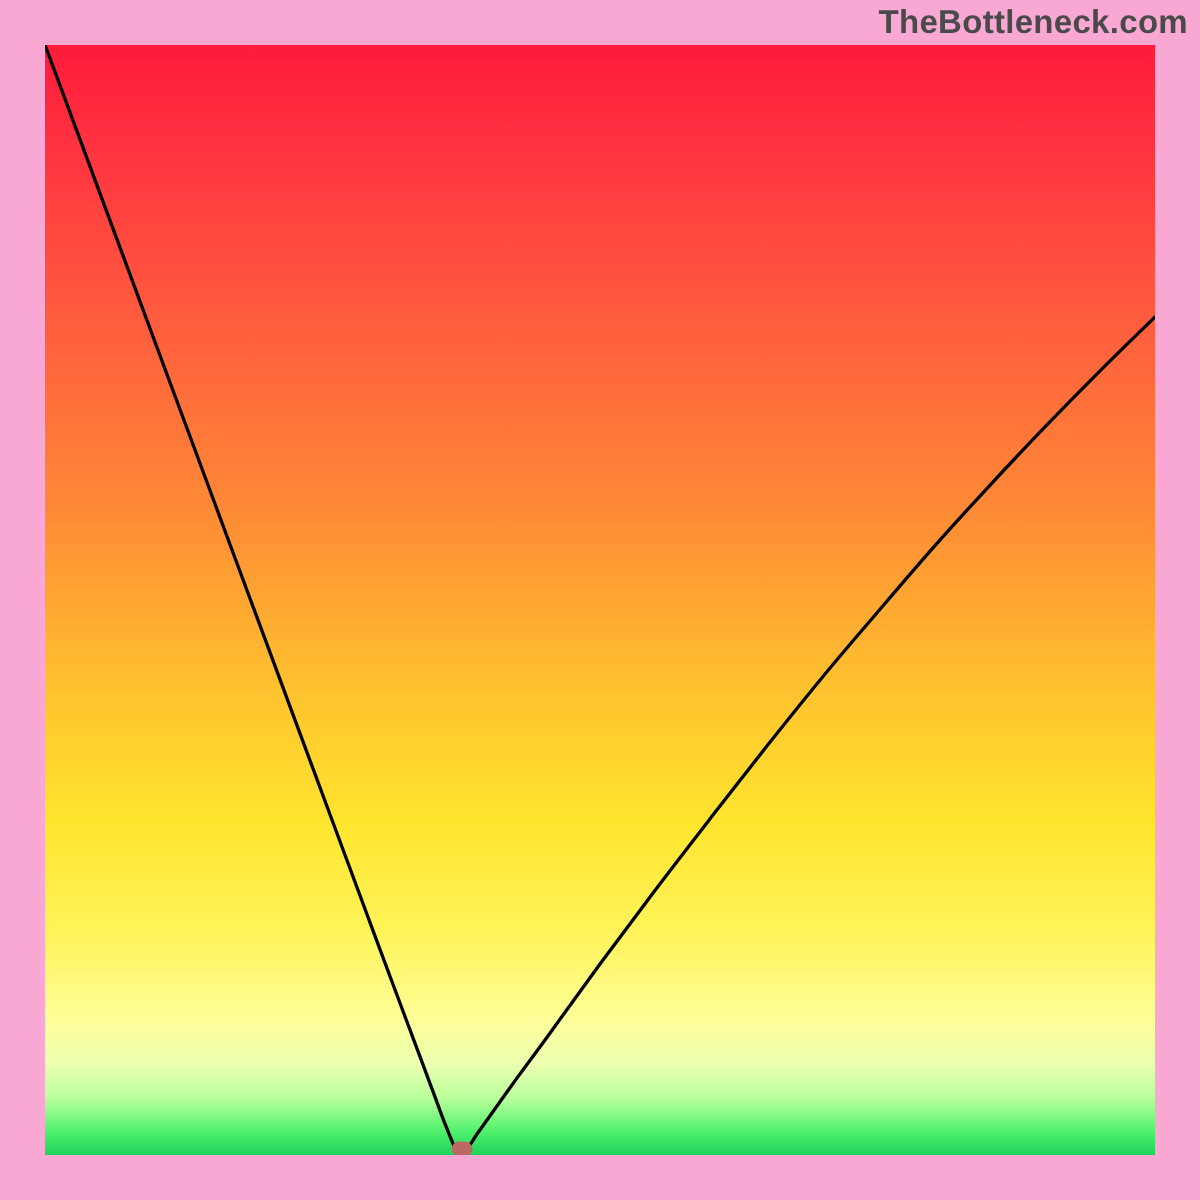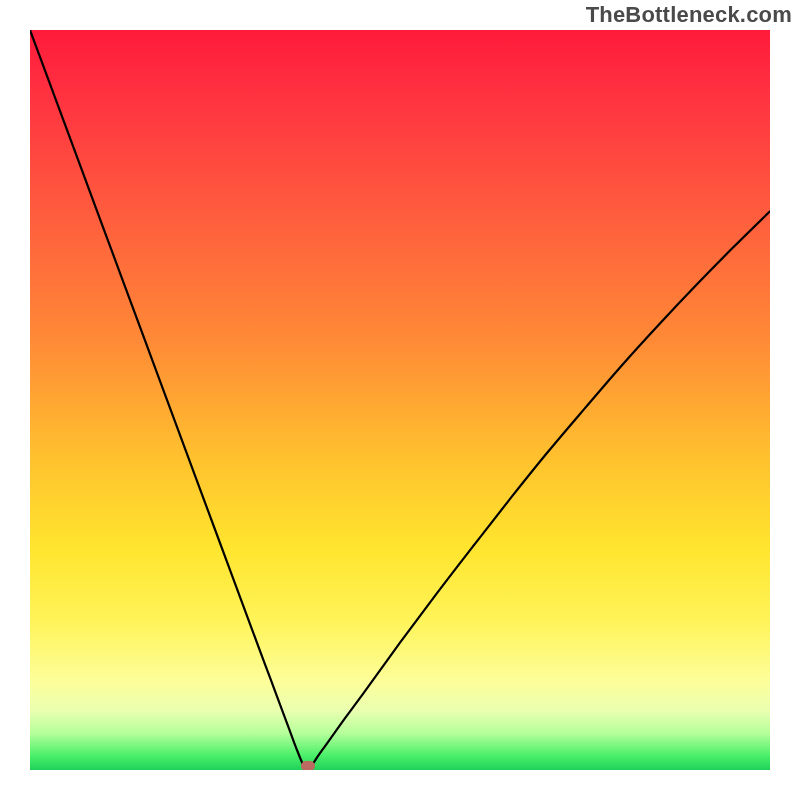--- a/index.html
+++ b/index.html
@@ -15,7 +15,7 @@
     position: relative;
     width: 800px;
     height: 800px;
-    background: #ffffff;
+    background: #f9a8d4;
   }
   .attribution {
     position: absolute;

